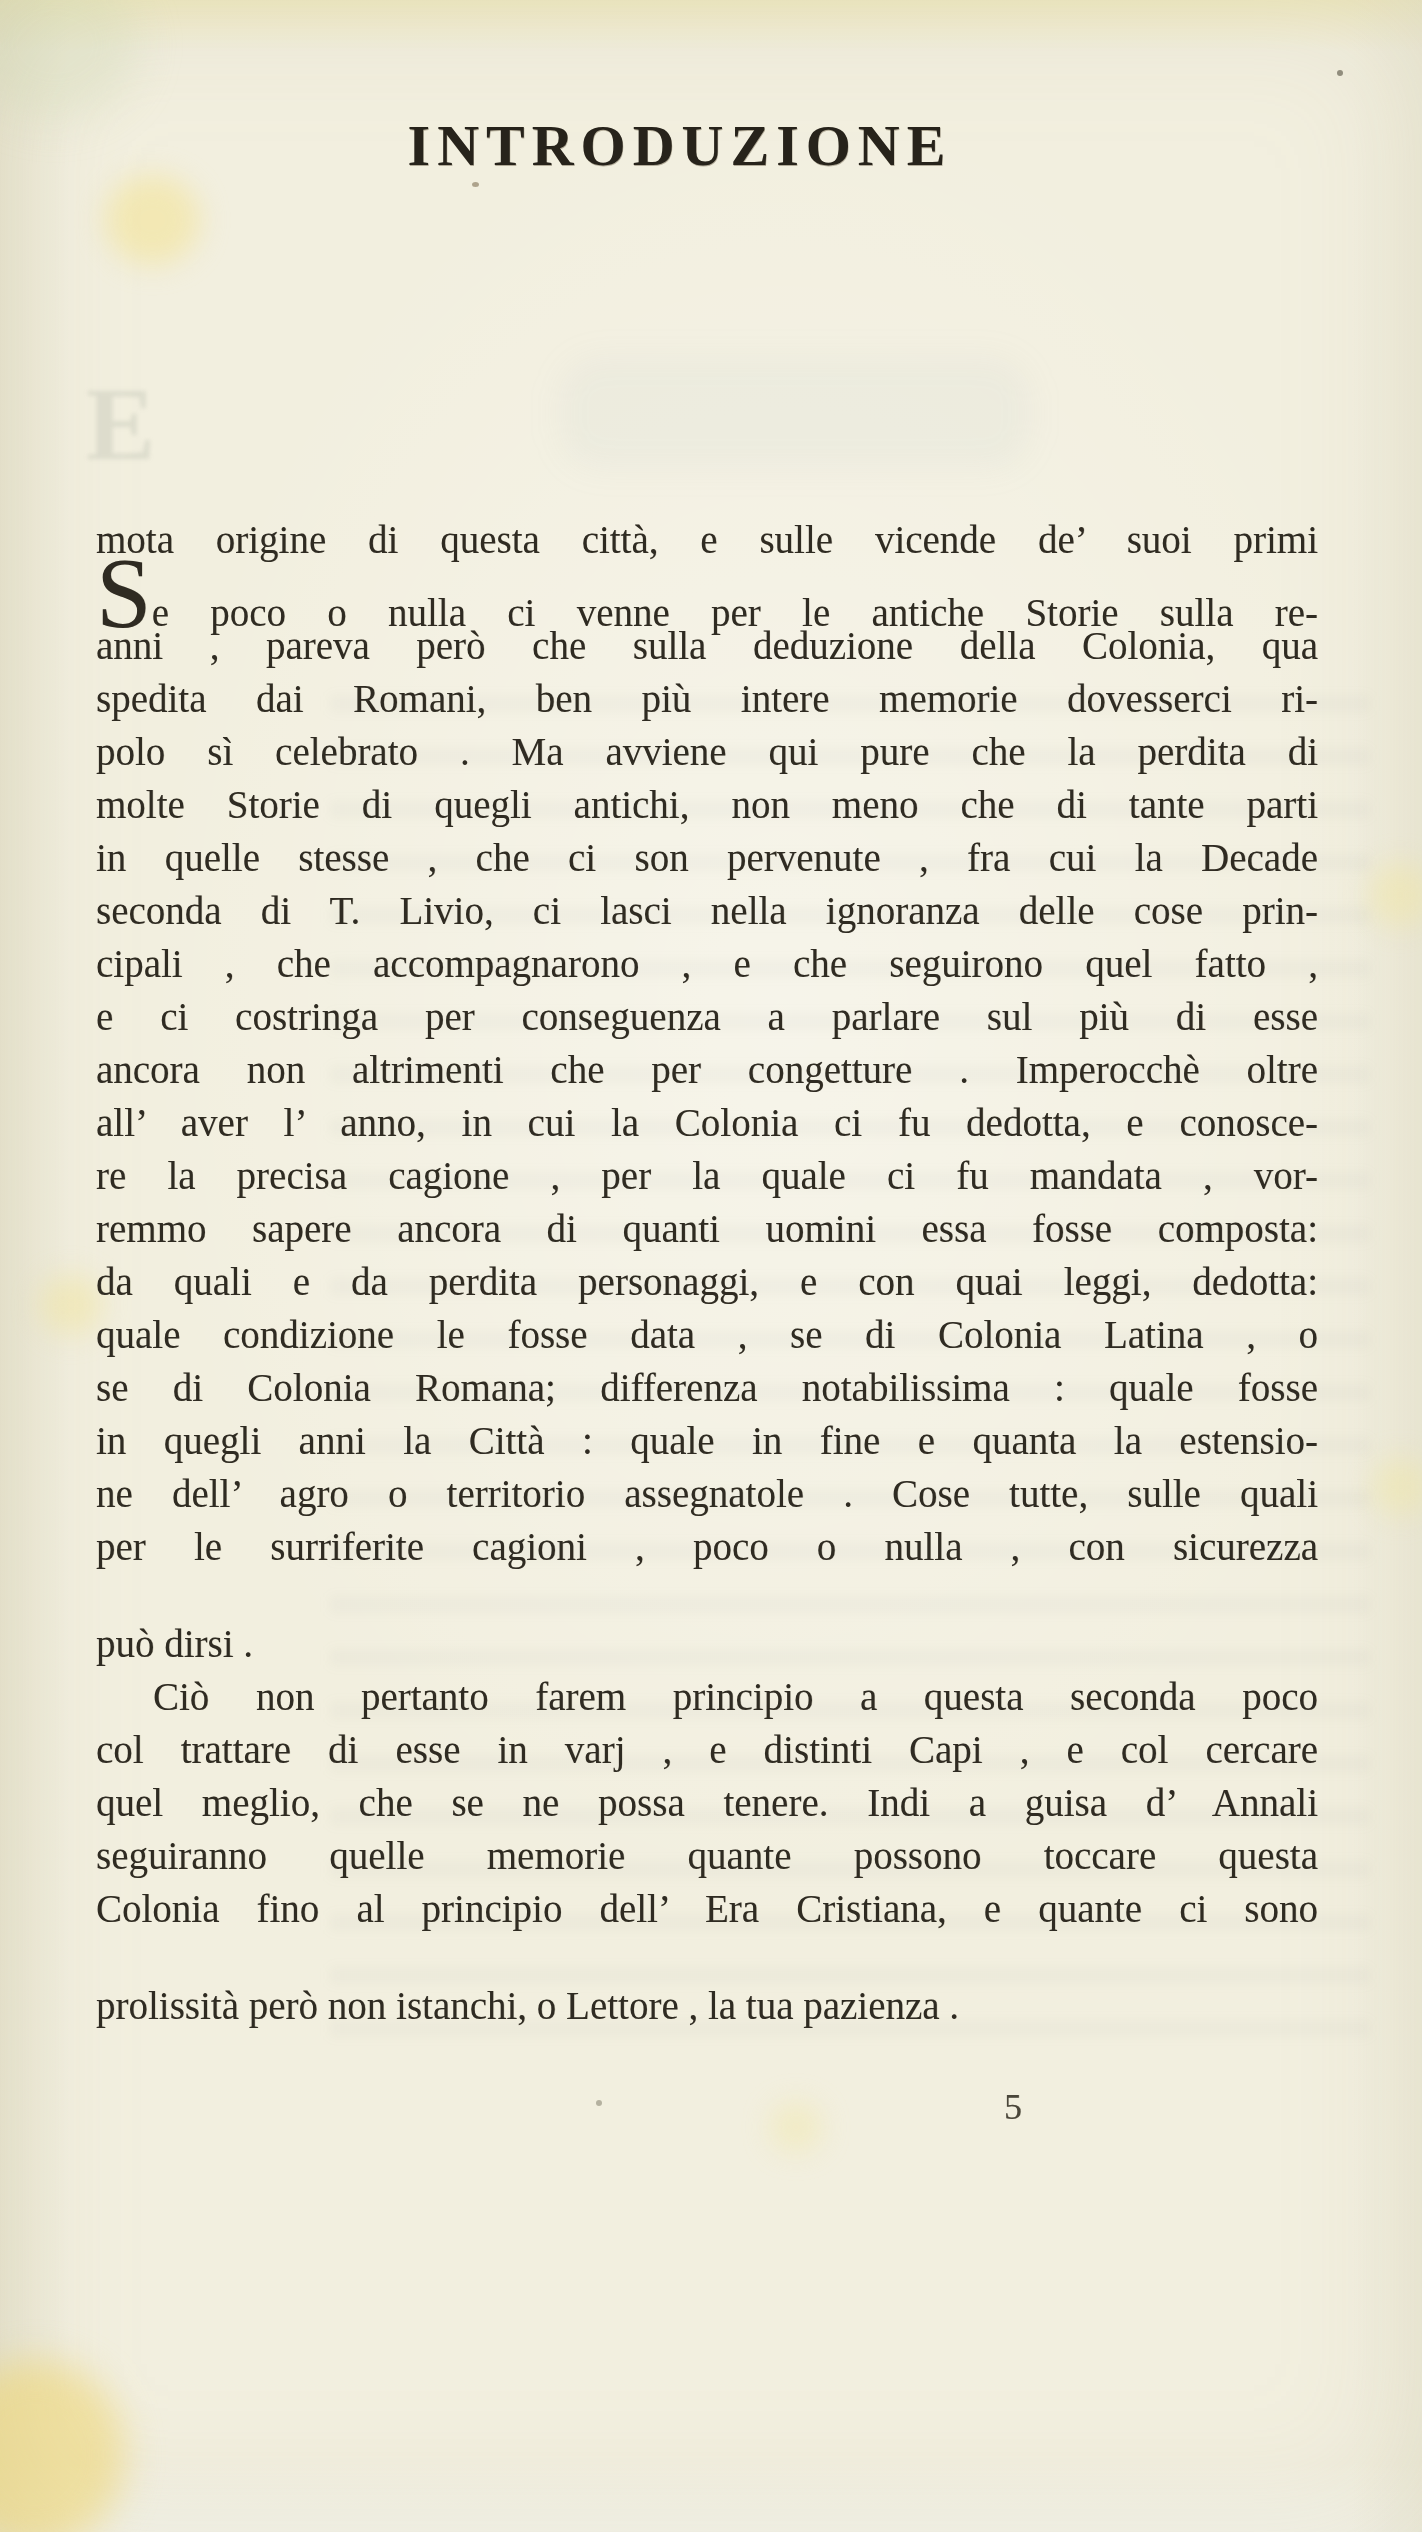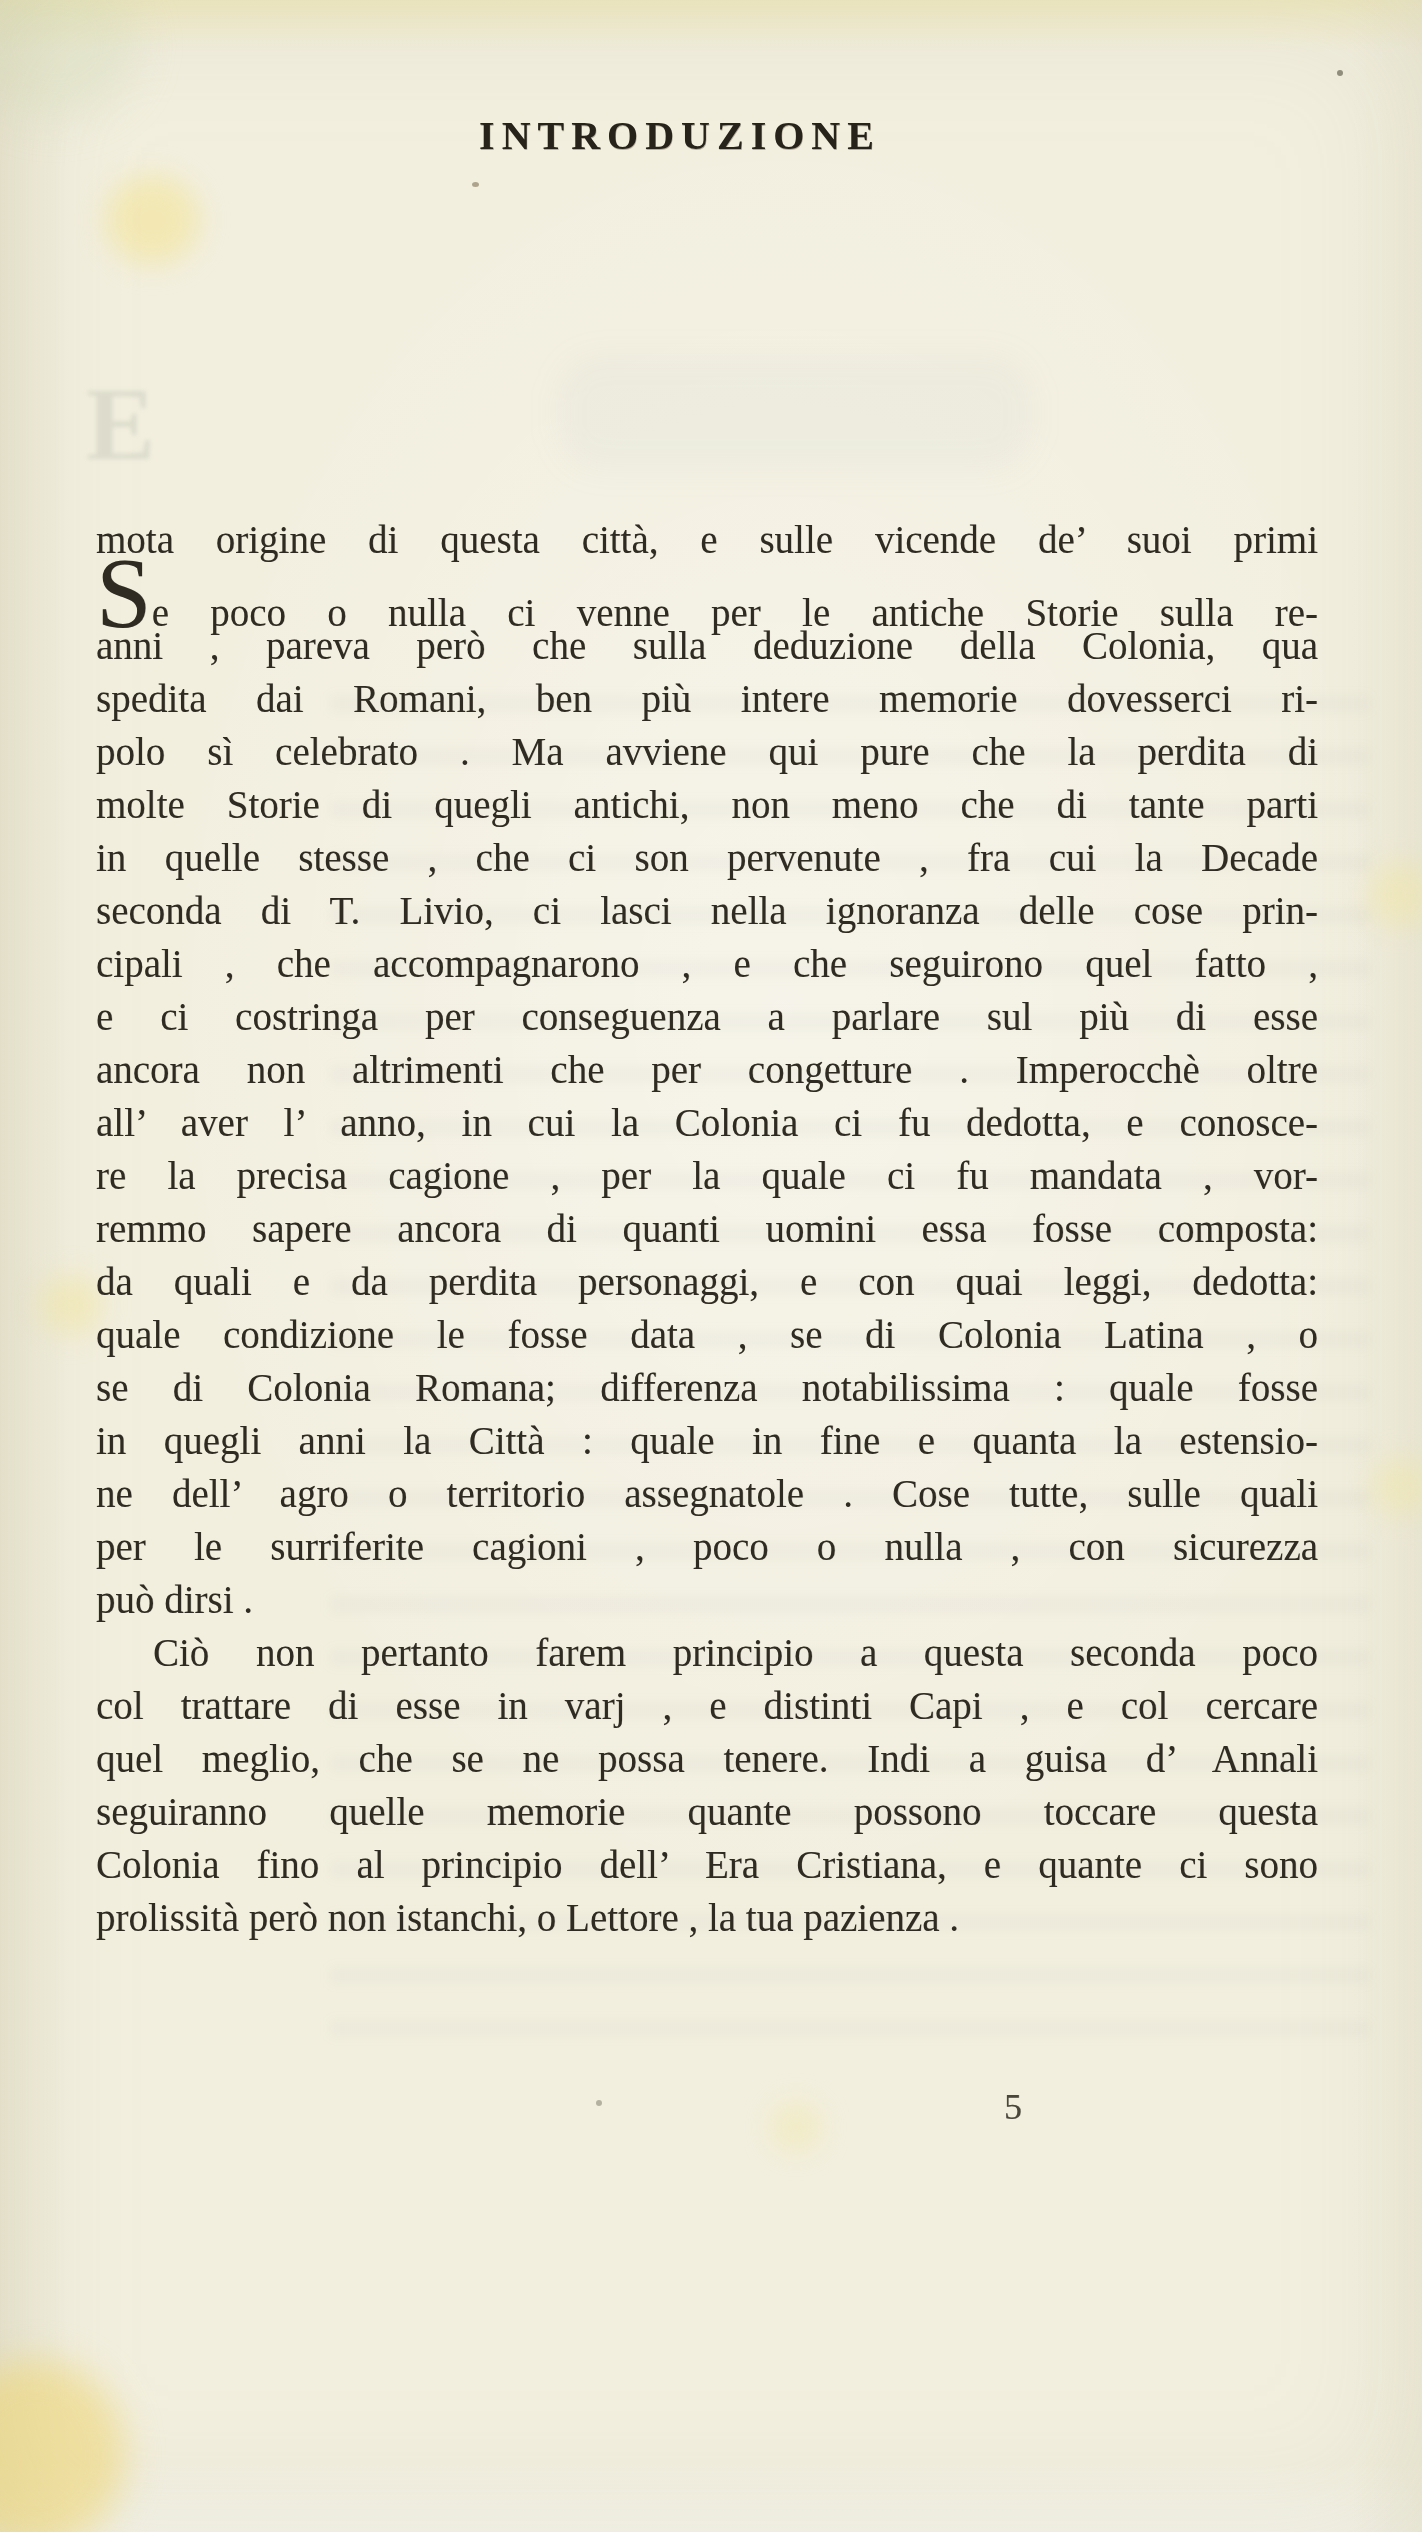--- a/index.html
+++ b/index.html
@@ -47,7 +47,7 @@
   .title{
     position:absolute;left:60px;top:112px;width:1240px;
     margin:0;text-align:center;
-    font-size:40px;font-weight:bold;letter-spacing:7px;
+    font-size:58px;font-weight:bold;letter-spacing:7px;
     color:#27231b;
     text-shadow:0.5px 0.5px 0 rgba(60,45,20,0.35);
   }

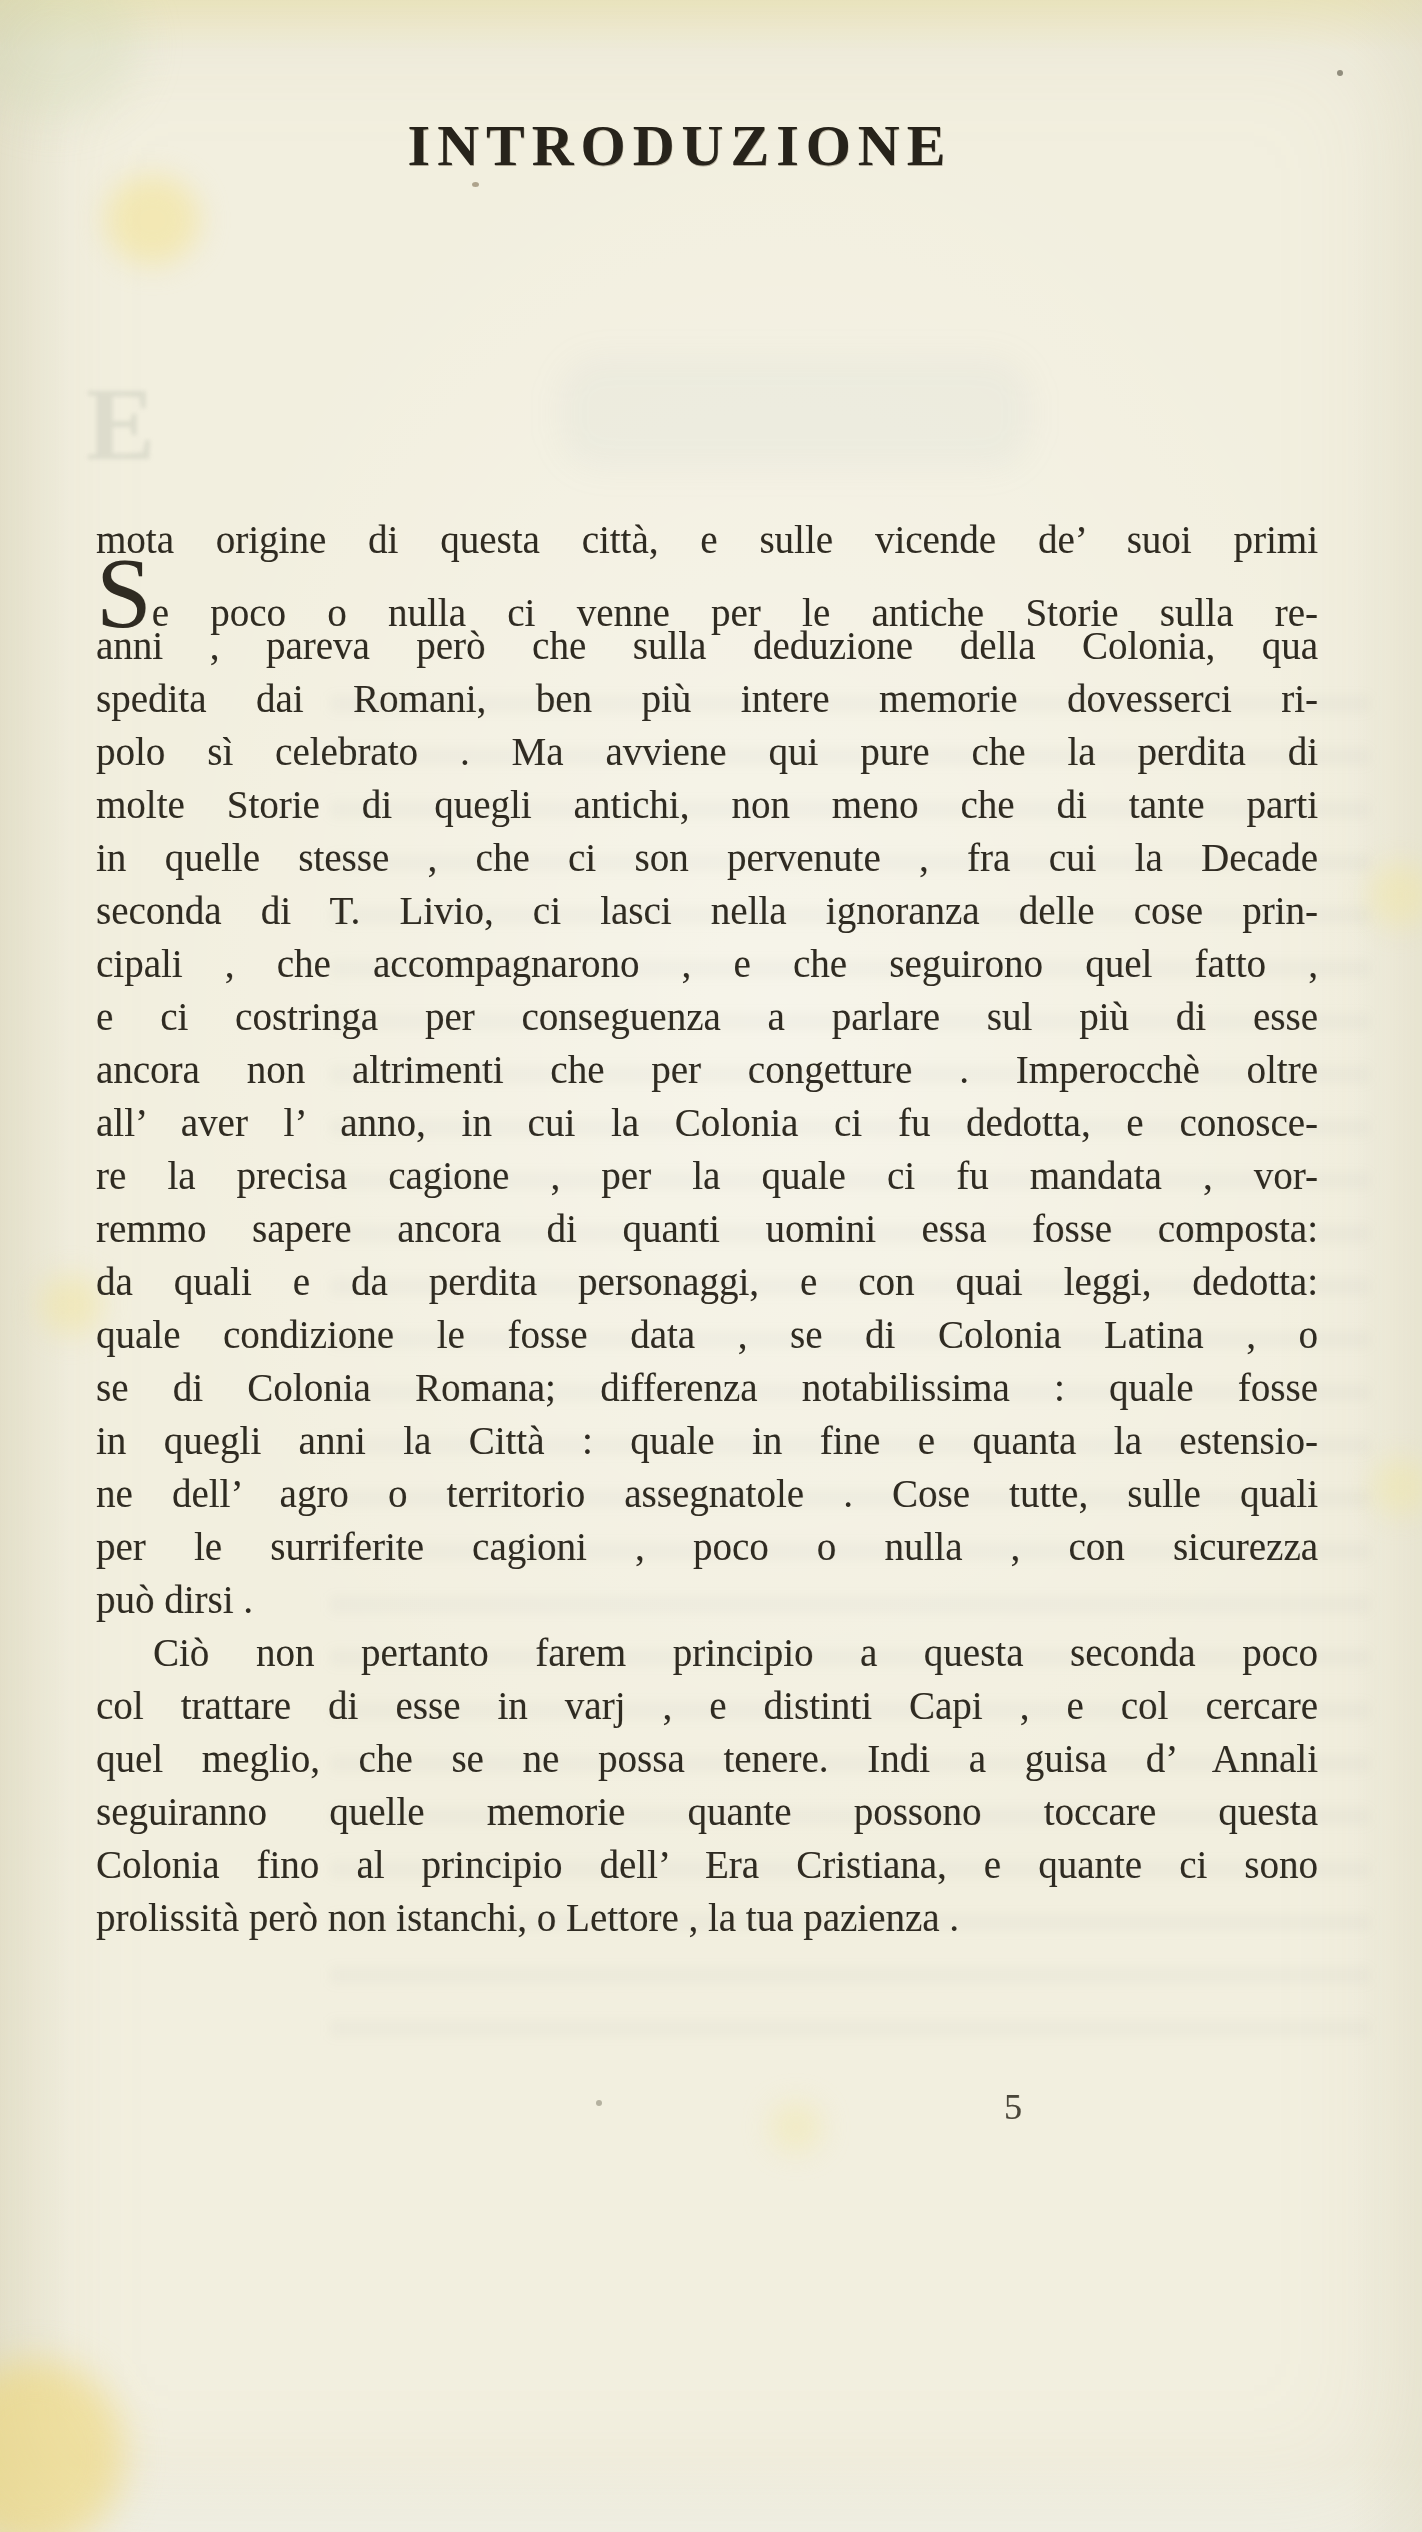--- a/index.html
+++ b/index.html
@@ -61,7 +61,7 @@
     text-align:justify;text-align-last:justify;
     white-space:normal;
   }
-  .line.end{text-align:left;text-align-last:left;}
+  .line.end{text-align:left;text-align-last:left;margin-top:44px;}
   .line.indent{padding-left:57px;}
   .dropcap{
     font-size:100px;line-height:53px;font-weight:normal;

